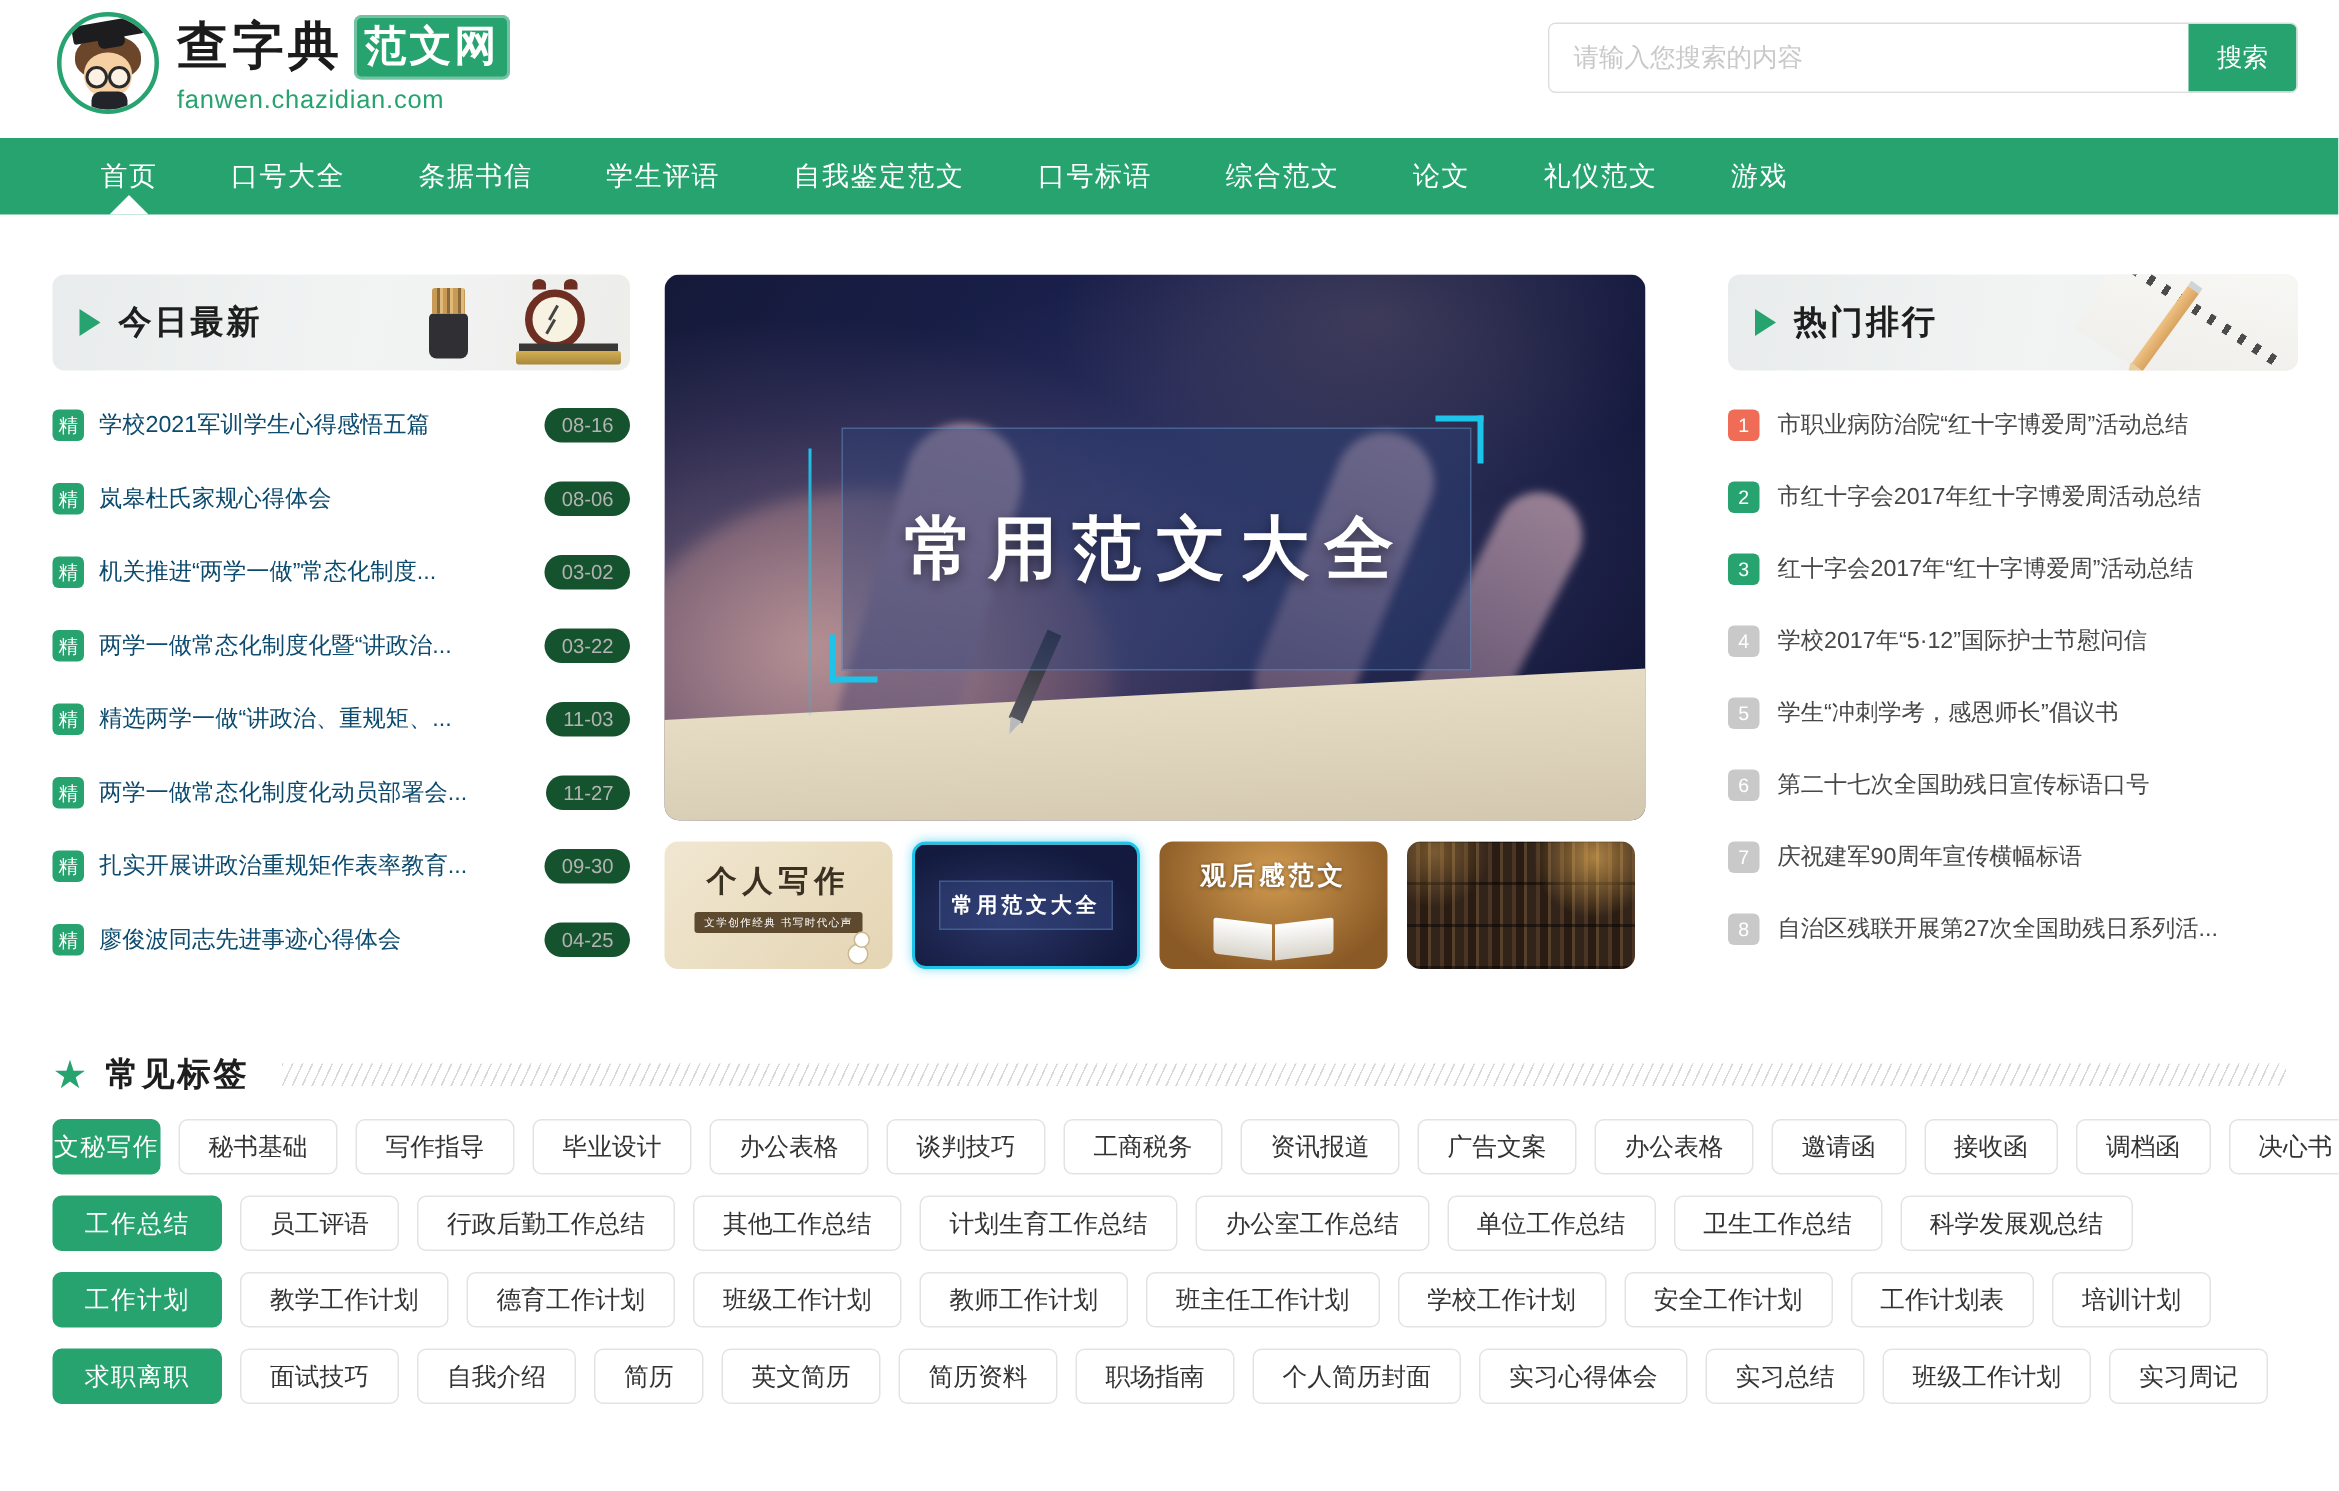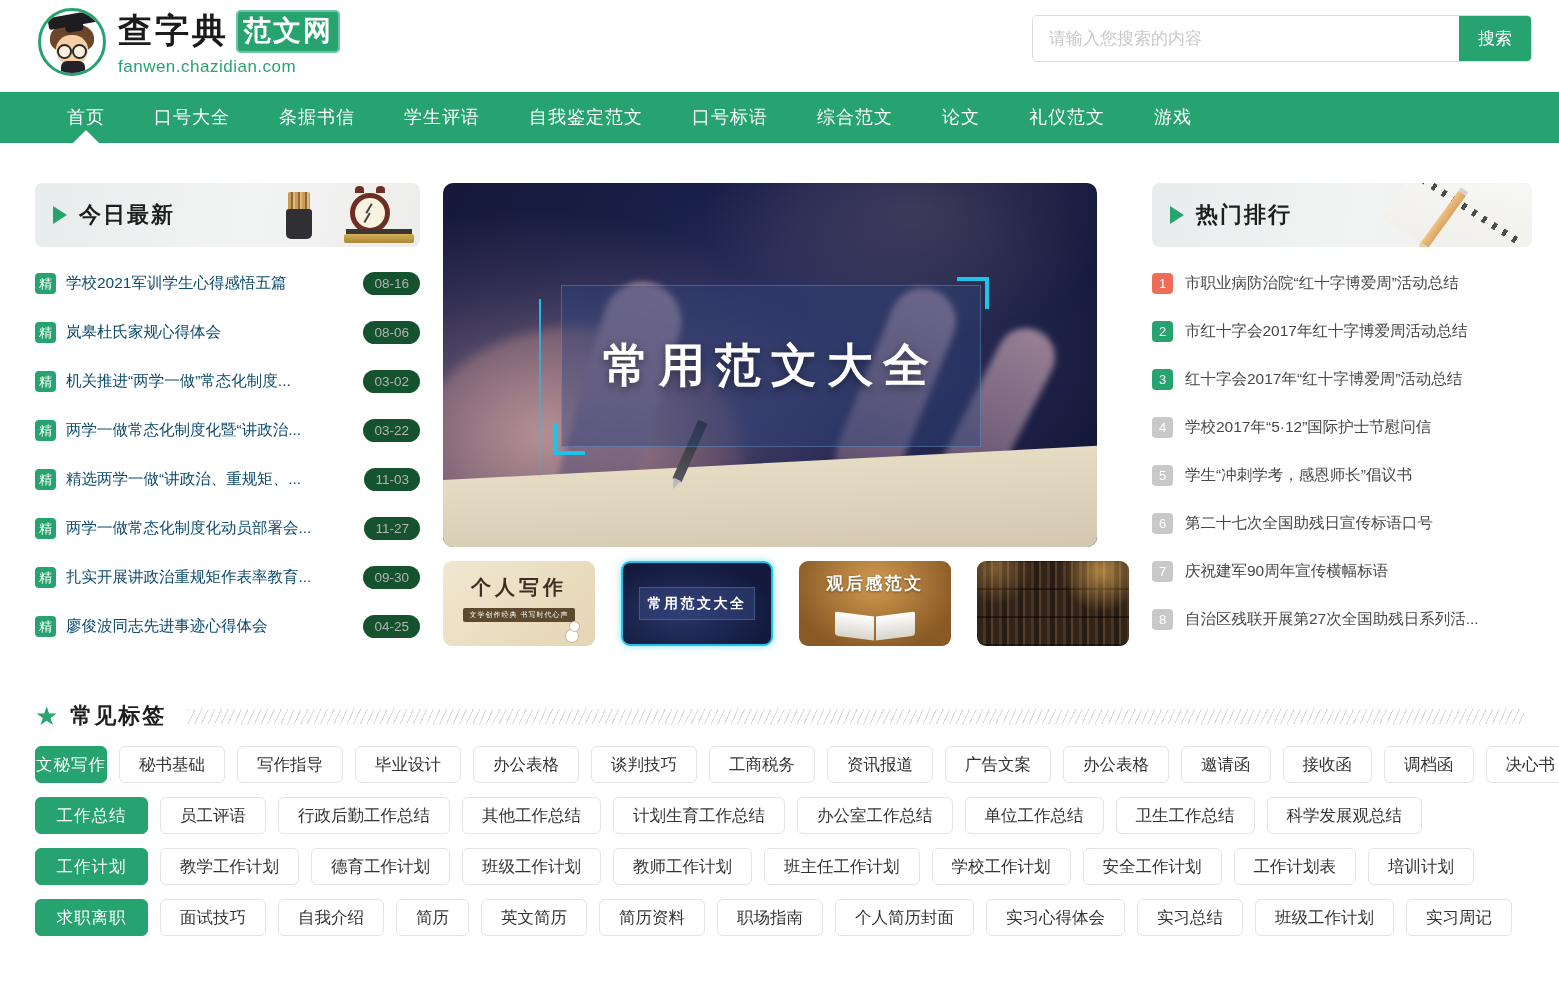--- a/index.html
+++ b/index.html
@@ -82,7 +82,7 @@
   .banner-line { position:absolute; left:96px; top:116px; width:2px; height:178px; background:linear-gradient(#1ec3ea, rgba(30,195,234,.15)); }
   .banner-title { font-size:46px; font-weight:bold; color:#fff; letter-spacing:10px; text-shadow:0 3px 8px rgba(0,0,0,.45); white-space:nowrap; }
   
-  .thumbs { display:flex; gap:26px; margin-top:14px; }
+  .thumbs { display:flex; gap:13px; margin-top:14px; }
   .thumb { width:152px; height:85px; border-radius:9px; position:relative; overflow:hidden; cursor:pointer; flex:0 0 auto; }
   .thumb1 { background:linear-gradient(135deg,#f1e7d1,#e4d5b3); }
   .t1-title { margin-top:13px; text-align:center; font-size:20px; font-weight:bold; color:#3a3122; letter-spacing:4px; }

